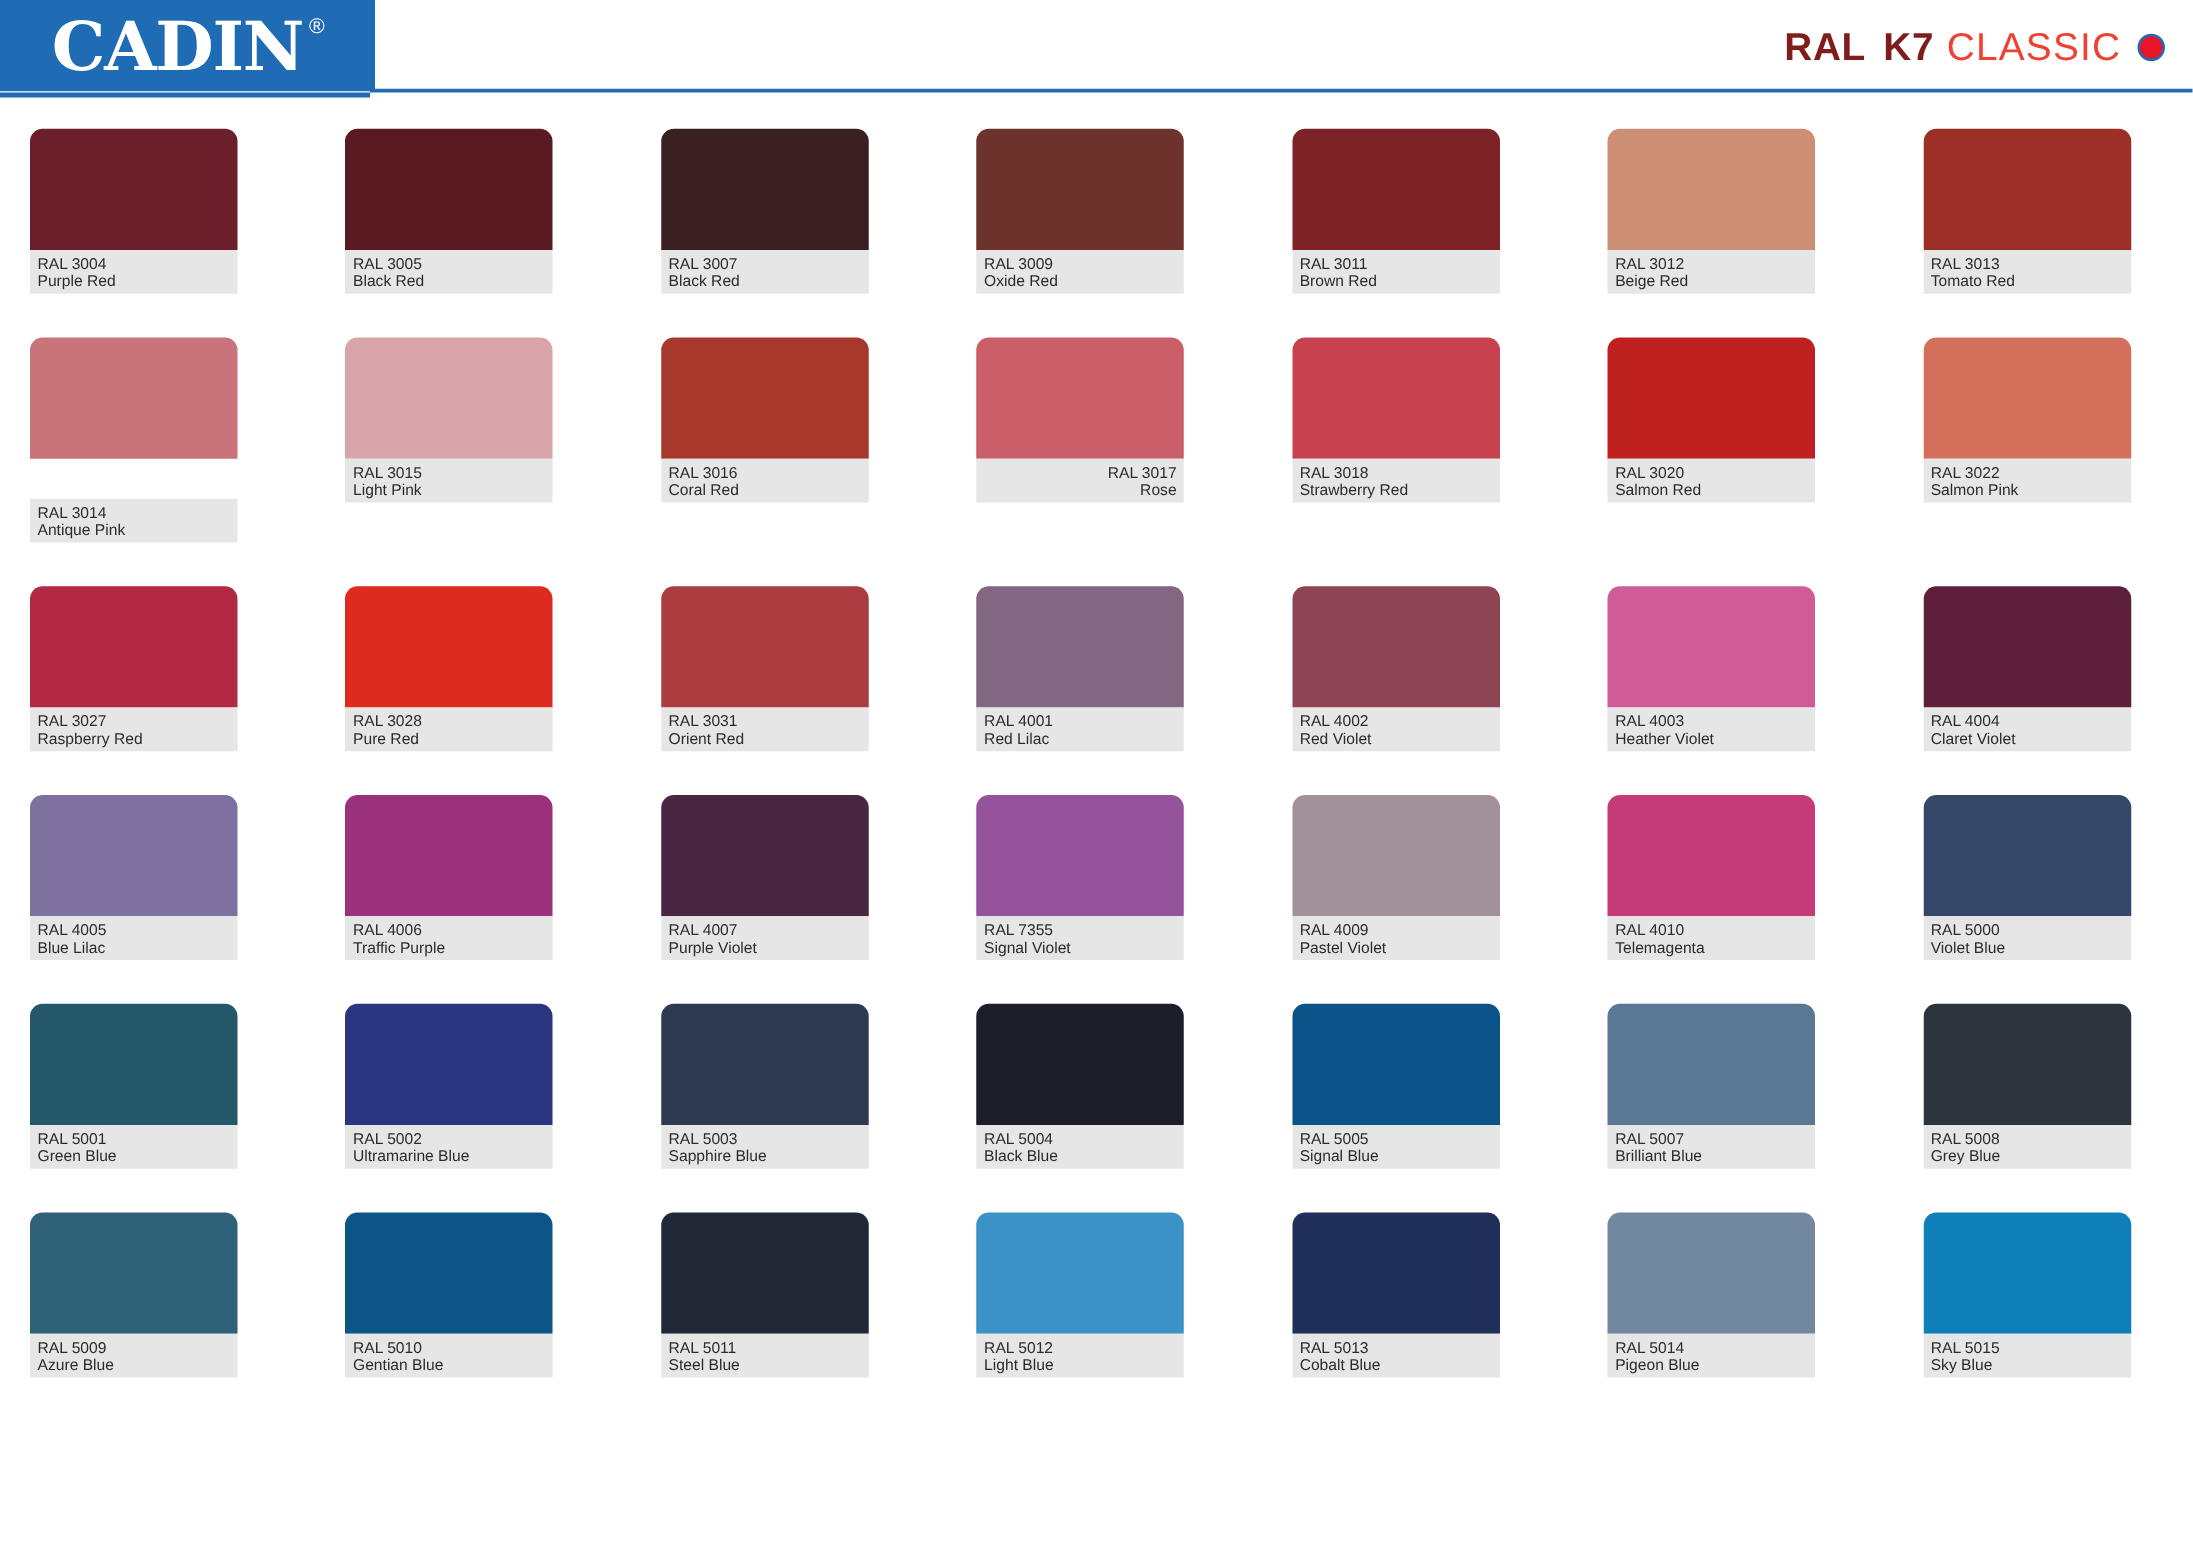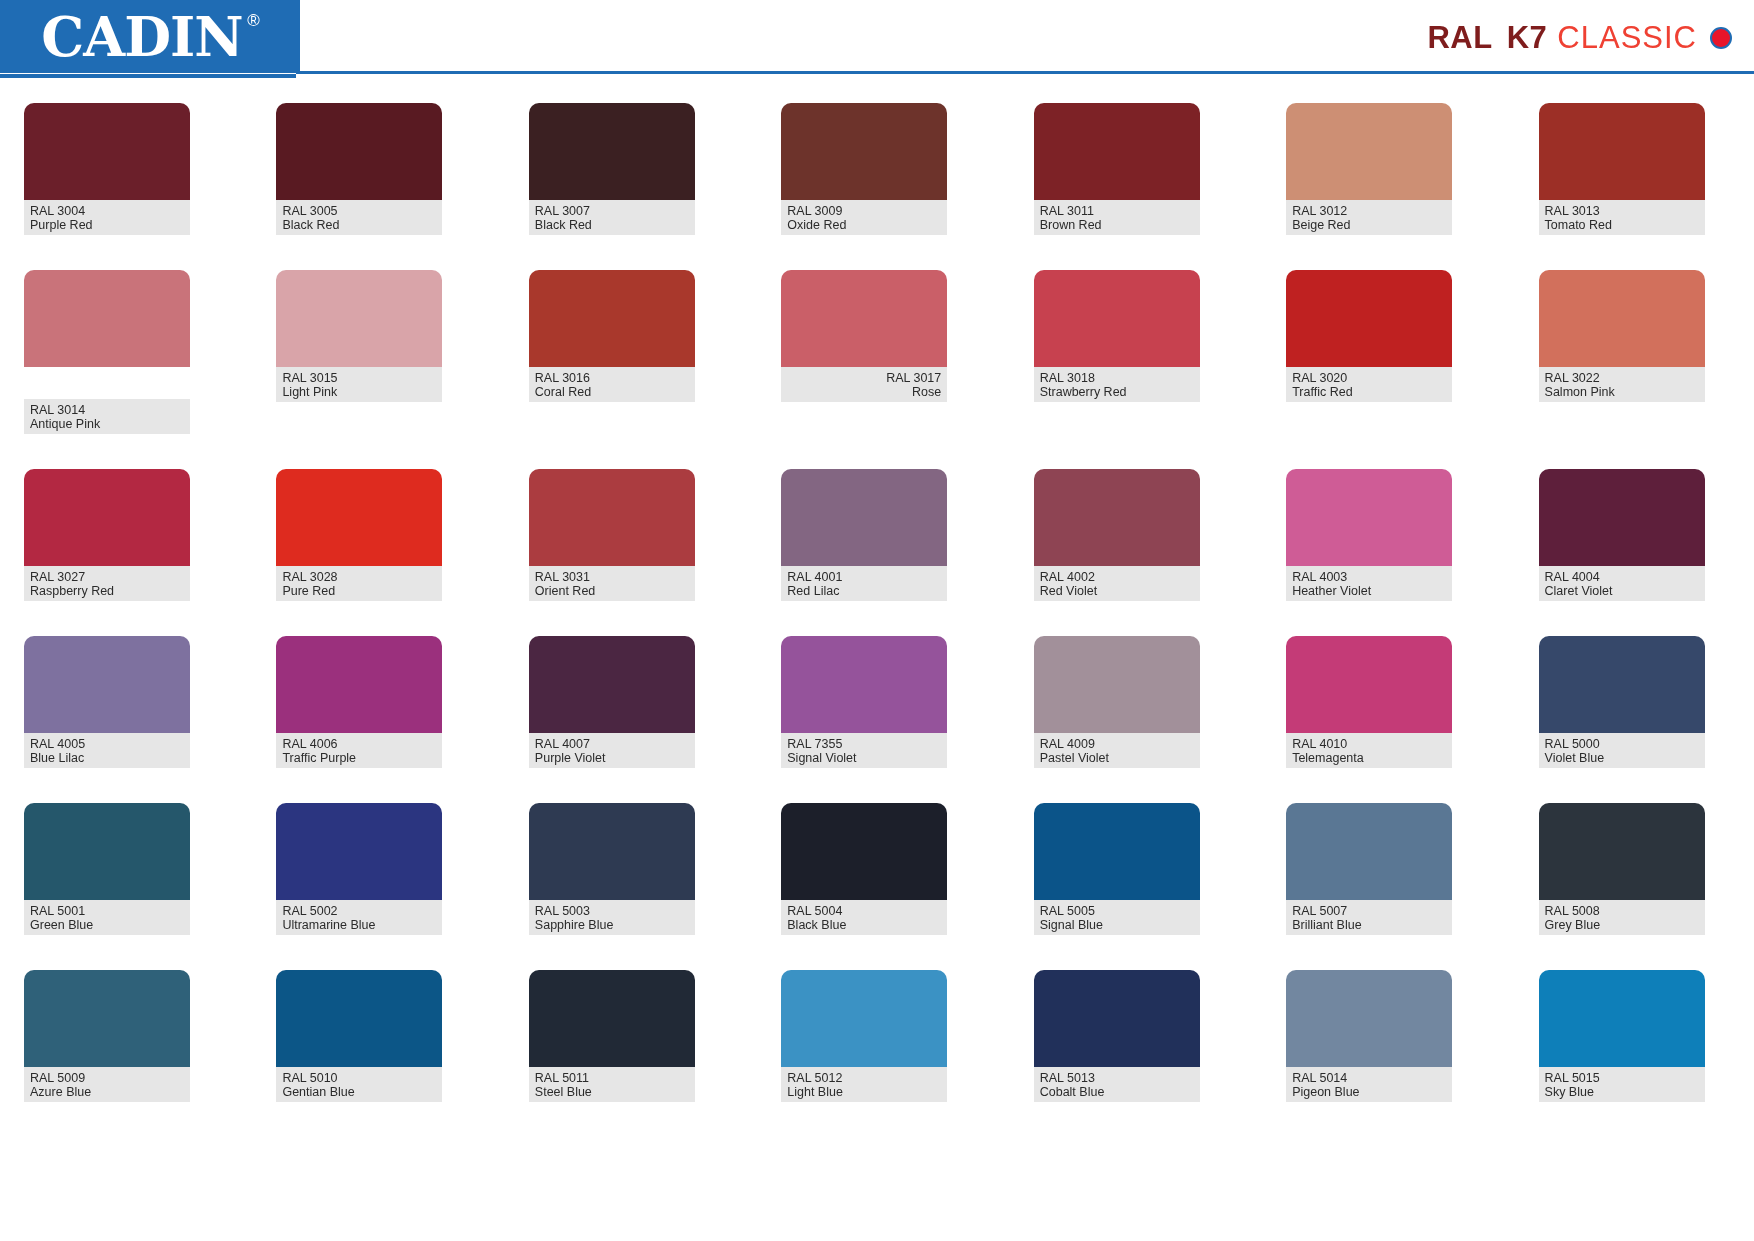--- a/index.html
+++ b/index.html
@@ -257,7 +257,7 @@
       <div class="swatch-color" style="background: rgb(191, 33, 33);"></div>
       <div class="swatch-label" style="background: rgb(230, 230, 230);">
         <span class="swatch-code">RAL 3020</span>
-        <span class="swatch-name">Traffic Red</span>
+        <span class="swatch-name">Salmon Red</span>
       </div>
     </div>
     <div class="swatch">

